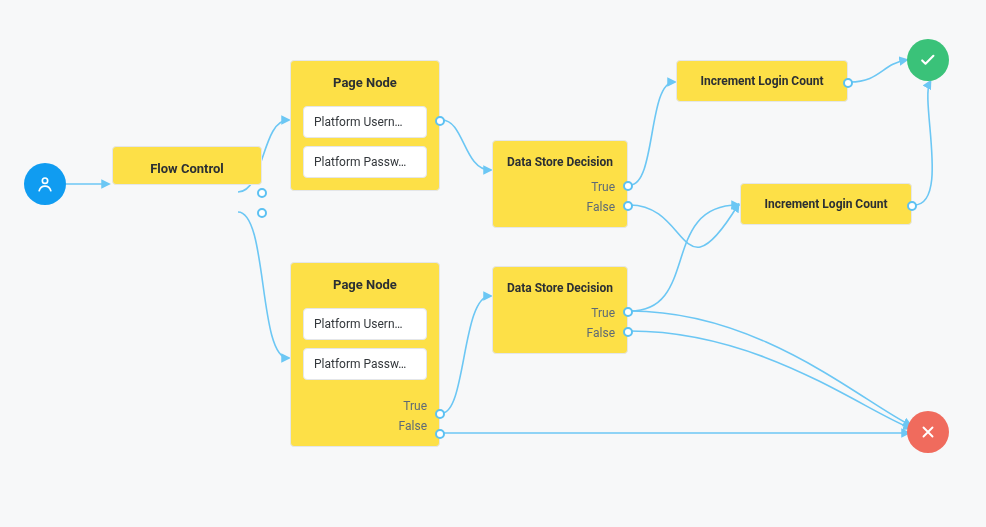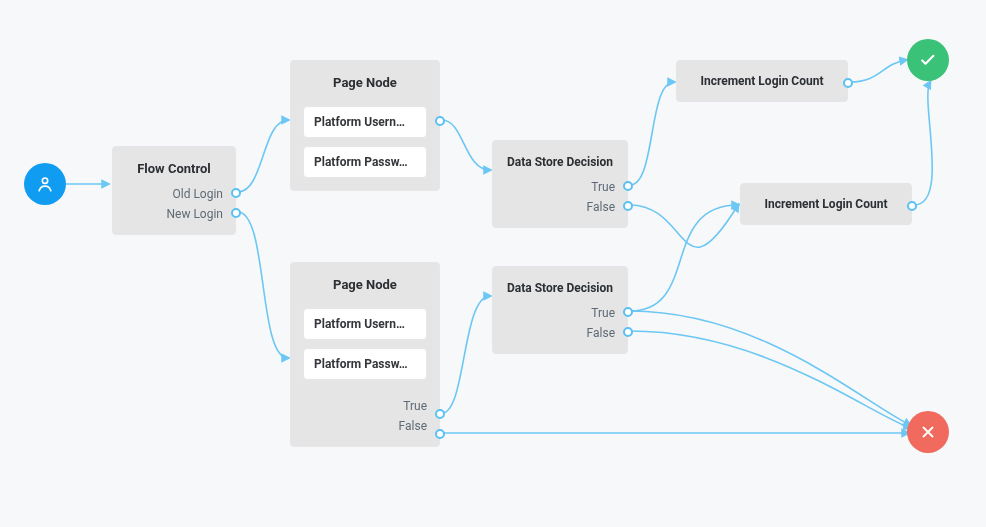--- a/index.html
+++ b/index.html
@@ -21,7 +21,7 @@
   }
   .node {
     position: absolute;
-    background: #e5e5e5;
+    background: #fde047;
     border: 1px solid #e4e6e9;
     border-radius: 4px;
   }

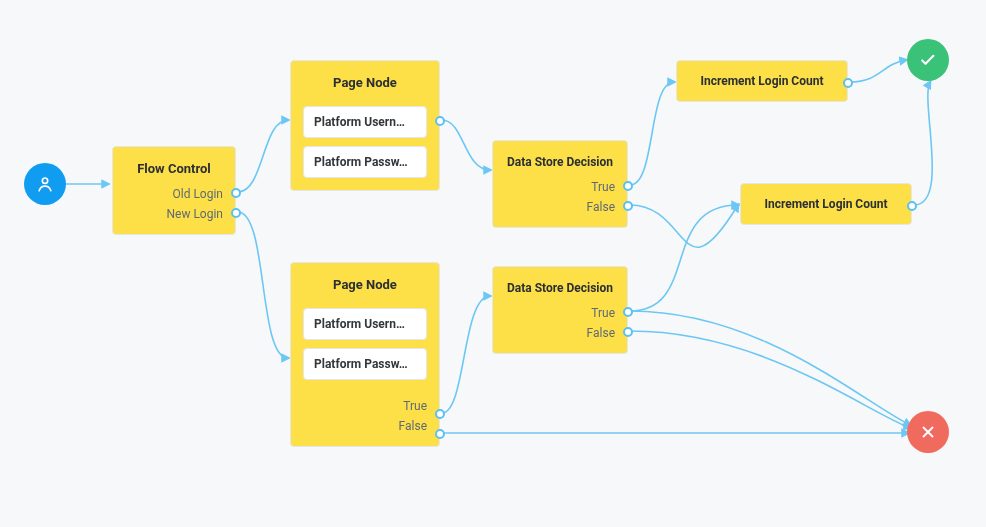--- a/index.html
+++ b/index.html
@@ -35,7 +35,6 @@
   }
   .node .body {
     padding: 0 12px 12px 12px;
-    font-weight: bold;
   }
   .pill {
     border: 1px solid #e4e6e9;

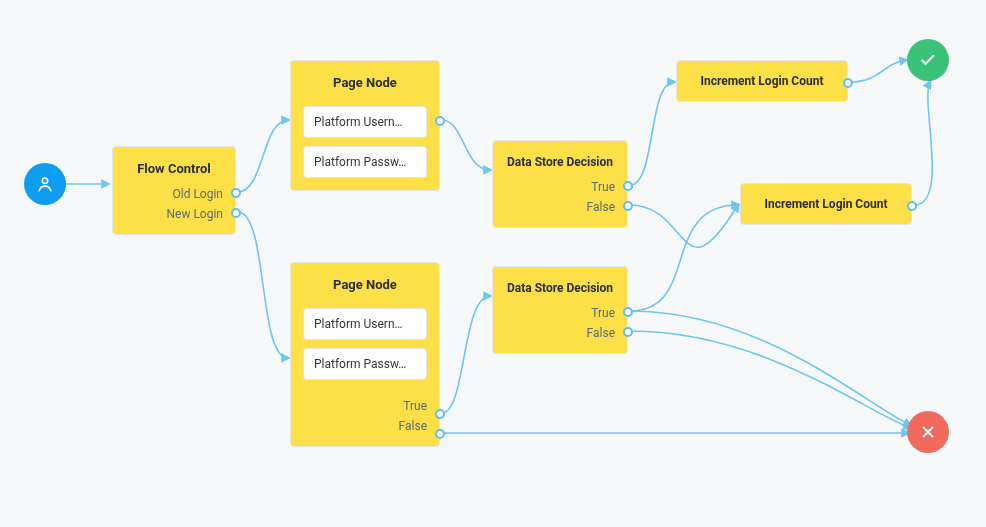--- a/index.html
+++ b/index.html
@@ -135,7 +135,7 @@
     </svg>
   </div>
 
-  <div class="node" style="left:112px; top:146px; width:124px;">
+  <div class="node" style="left:112px; top:146px; width:150px;">
     <div class="title">Flow Control</div>
     <div class="outlabels">
       <div class="outlabel">Old Login</div>

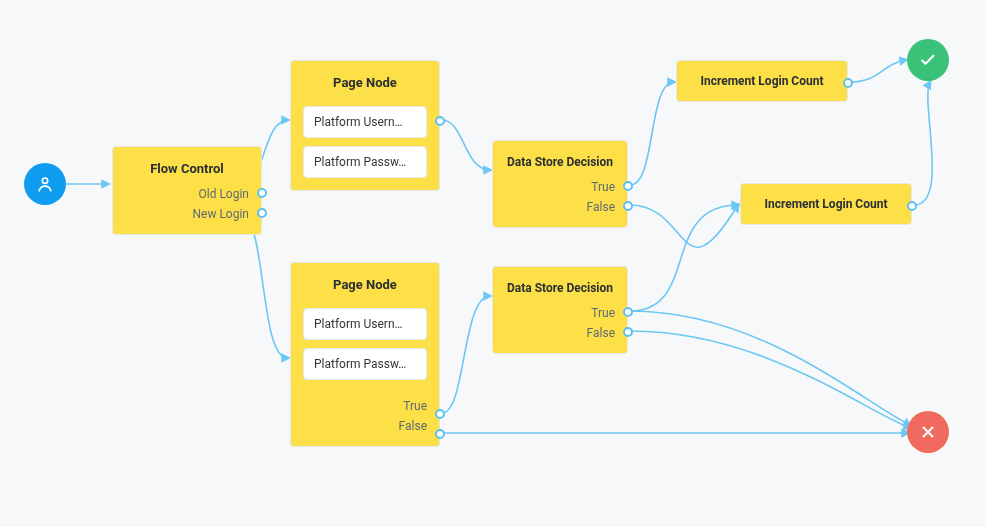--- a/index.html
+++ b/index.html
@@ -137,10 +137,6 @@
 
   <div class="node" style="left:112px; top:146px; width:150px;">
     <div class="title">Flow Control</div>
-    <div class="outlabels">
-      <div class="outlabel">Old Login</div>
-      <div class="outlabel">New Login</div>
-    </div>
     <div class="port" style="right:-6px; top:41px;"></div>
     <div class="port" style="right:-6px; top:61px;"></div>
   </div>

